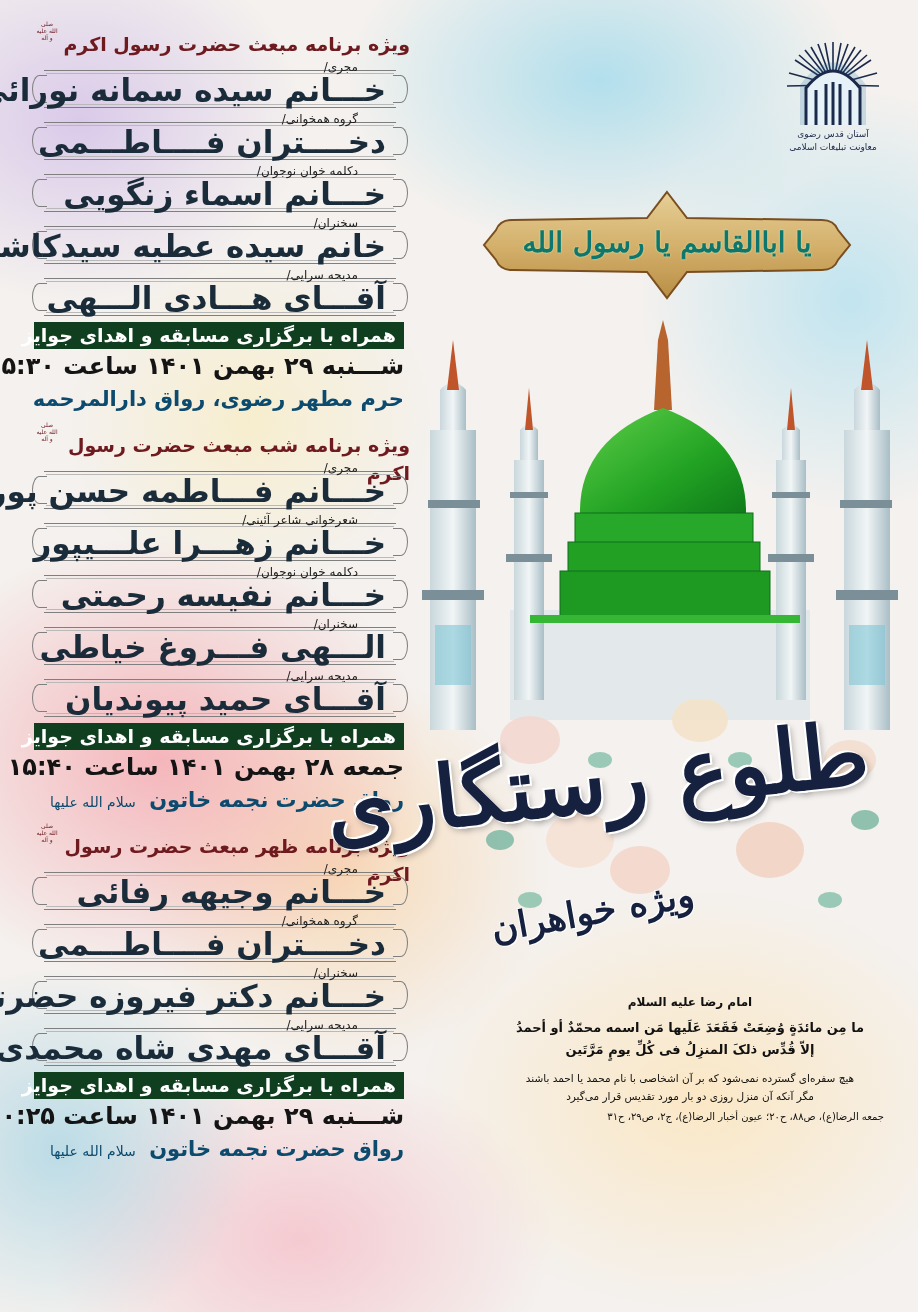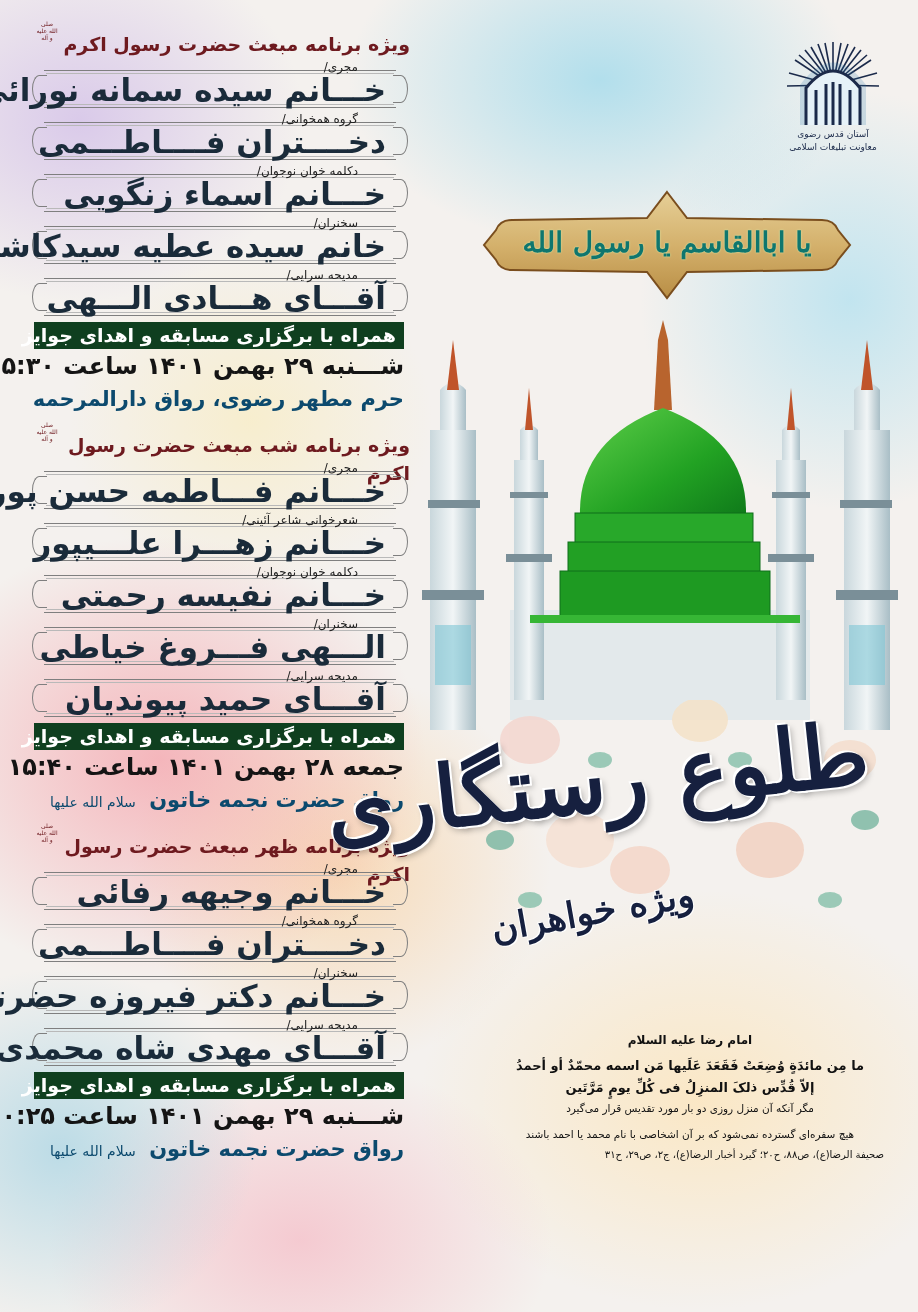--- a/index.html
+++ b/index.html
@@ -142,7 +142,7 @@
     position: absolute; left: 470px; top: 995px; width: 440px;
     direction: rtl; text-align: center; color: #111;
   }
-  .hadith .h-src { font-size: 12px; font-weight: bold; margin-bottom: 8px; margin-top: 38px; }
+  .hadith .h-src { font-size: 12px; font-weight: bold; margin-bottom: 8px; }
   .hadith .h-ar { font-size: 13px; font-weight: bold; line-height: 22px; }
   .hadith .h-fa { font-size: 10.5px; line-height: 18px; margin-top: 8px; }
   .hadith .h-ref { font-size: 10px; margin-top: 6px; text-align: right; padding-right: 26px; }

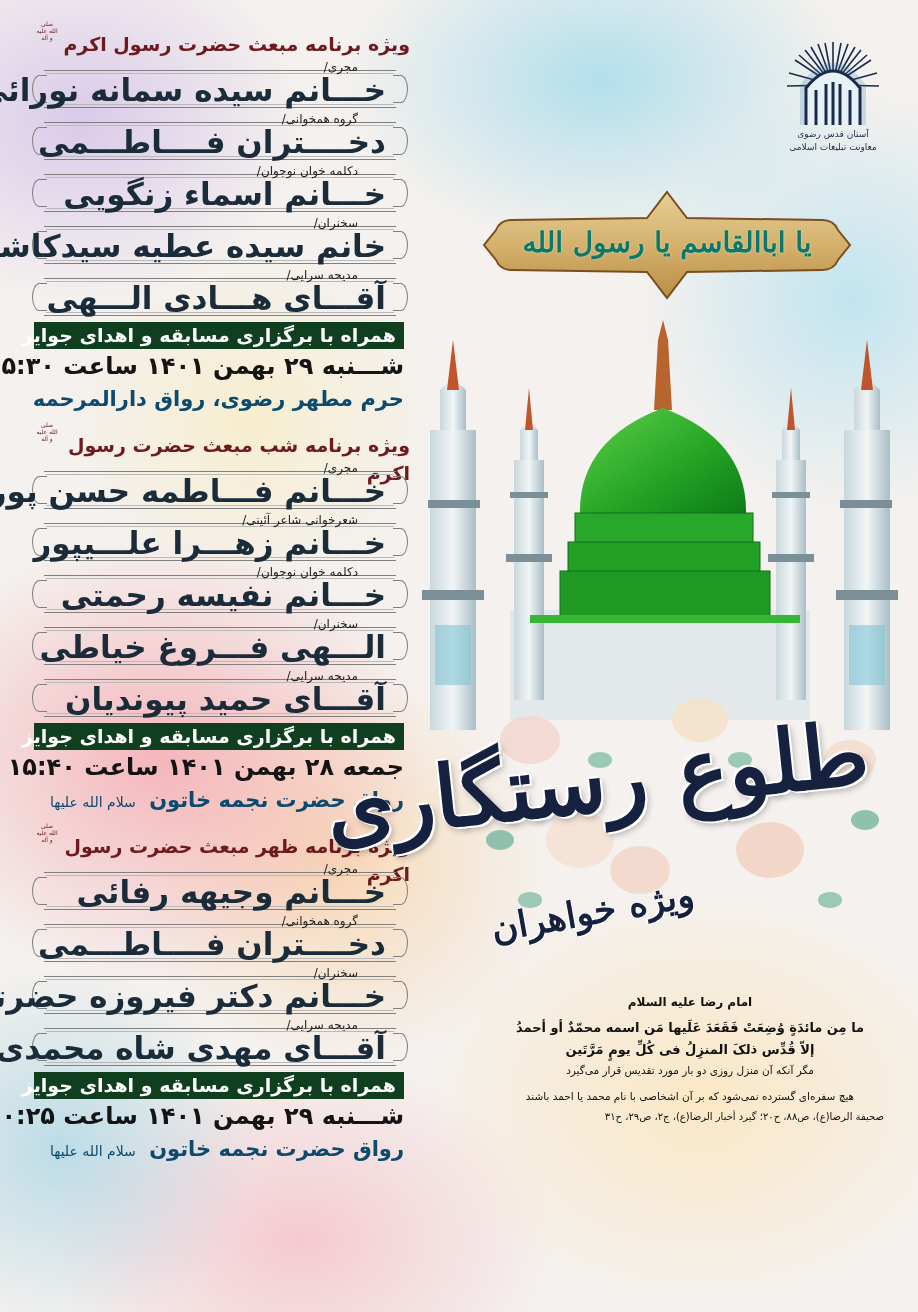--- a/index.html
+++ b/index.html
@@ -423,8 +423,8 @@
   <div class="h-src">امام رضا علیه السلام</div>
   <div class="h-ar">ما مِن مائدَةٍ وُضِعَتْ فَقَعَدَ عَلَیها مَن اسمه محمّدٌ أو أحمدُ</div>
   <div class="h-ar">إلاّ قُدِّس ذلکَ المنزِلُ فی کُلِّ یومٍ مَرَّتَین</div>
+  <div class="h-fa">هیچ سفره‌ای گسترده نمی‌شود که بر آن اشخاصی با نام محمد یا احمد باشند</div>
   <div class="h-fa" style="margin-top:0">مگر آنکه آن منزل روزی دو بار مورد تقدیس قرار می‌گیرد</div>
-  <div class="h-fa">هیچ سفره‌ای گسترده نمی‌شود که بر آن اشخاصی با نام محمد یا احمد باشند</div>
   <div class="h-ref">صحیفة الرضا(ع)، ص۸۸، ح۲۰؛ گیرد أخبار الرضا(ع)، ج۲، ص۲۹، ح۳۱</div>
 </div>
 

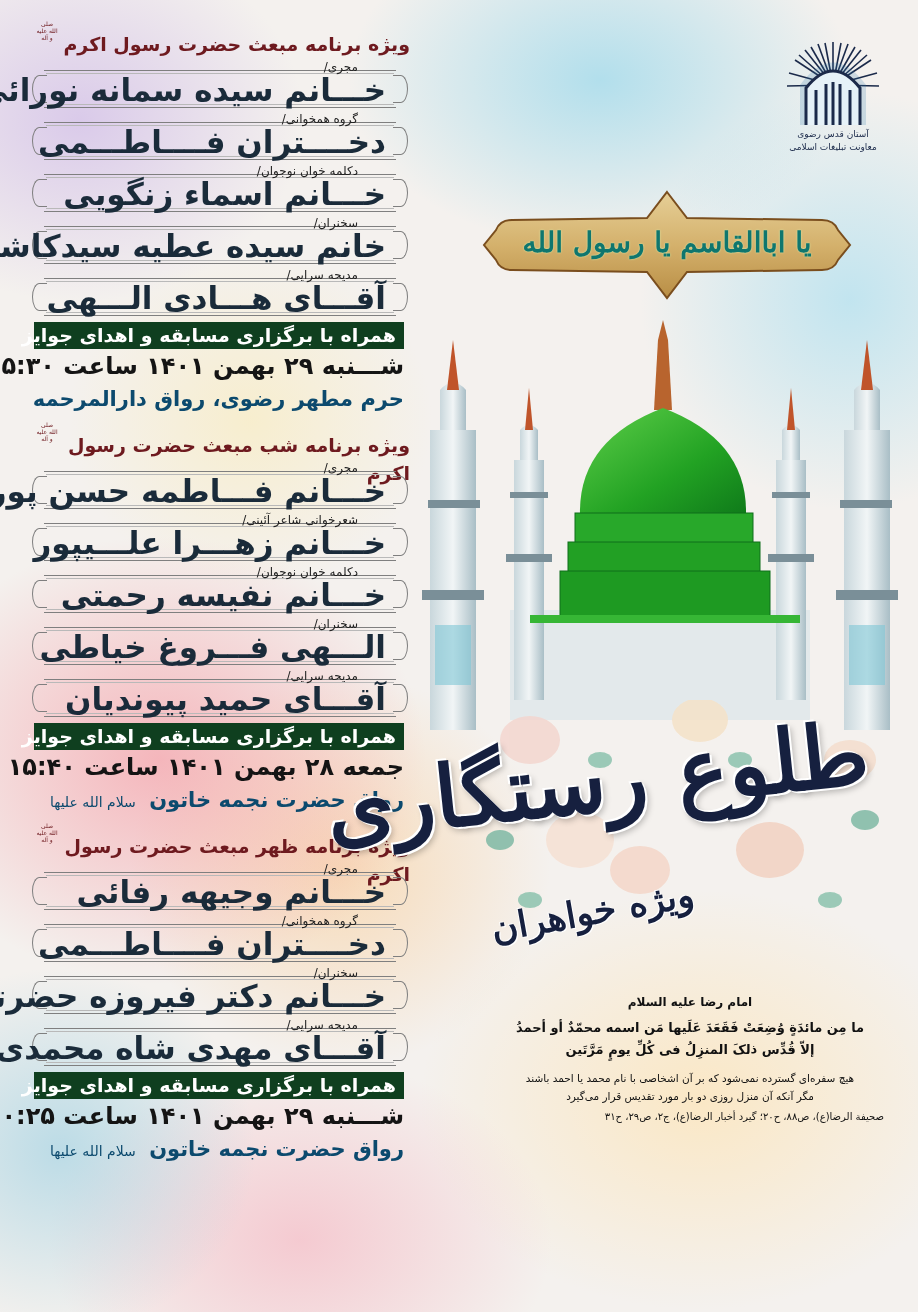--- a/index.html
+++ b/index.html
@@ -425,7 +425,7 @@
   <div class="h-ar">إلاّ قُدِّس ذلکَ المنزِلُ فی کُلِّ یومٍ مَرَّتَین</div>
   <div class="h-fa">هیچ سفره‌ای گسترده نمی‌شود که بر آن اشخاصی با نام محمد یا احمد باشند</div>
   <div class="h-fa" style="margin-top:0">مگر آنکه آن منزل روزی دو بار مورد تقدیس قرار می‌گیرد</div>
-  <div class="h-ref">صحیفة الرضا(ع)، ص۸۸، ح۲۰؛ گیرد أخبار الرضا(ع)، ج۲، ص۲۹، ح۳۱</div>
+  <div class="h-ref">جمعه الرضا(ع)، ص۸۸، ح۲۰؛ عیون أخبار الرضا(ع)، ج۲، ص۲۹، ح۳۱</div>
 </div>
 
 </body></html>

